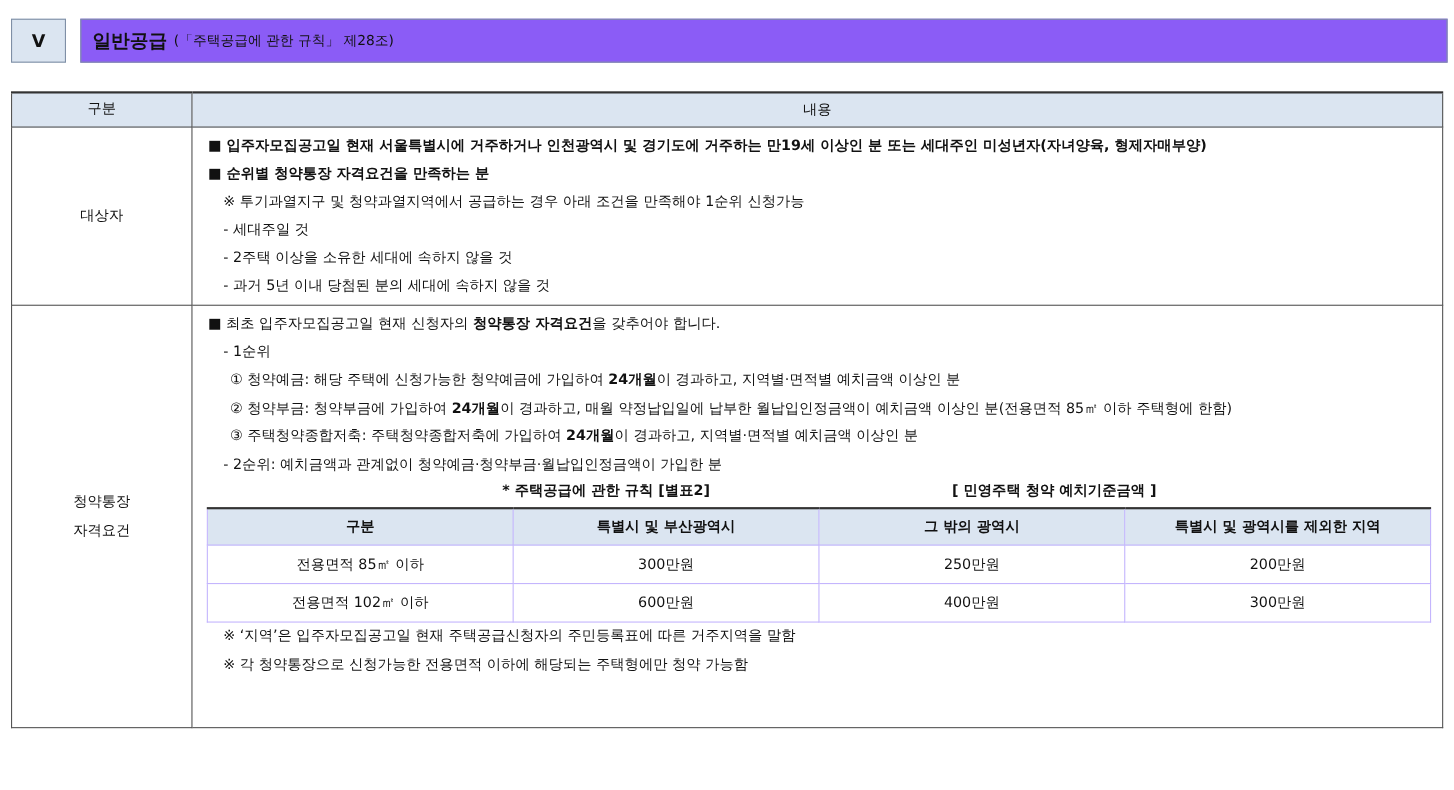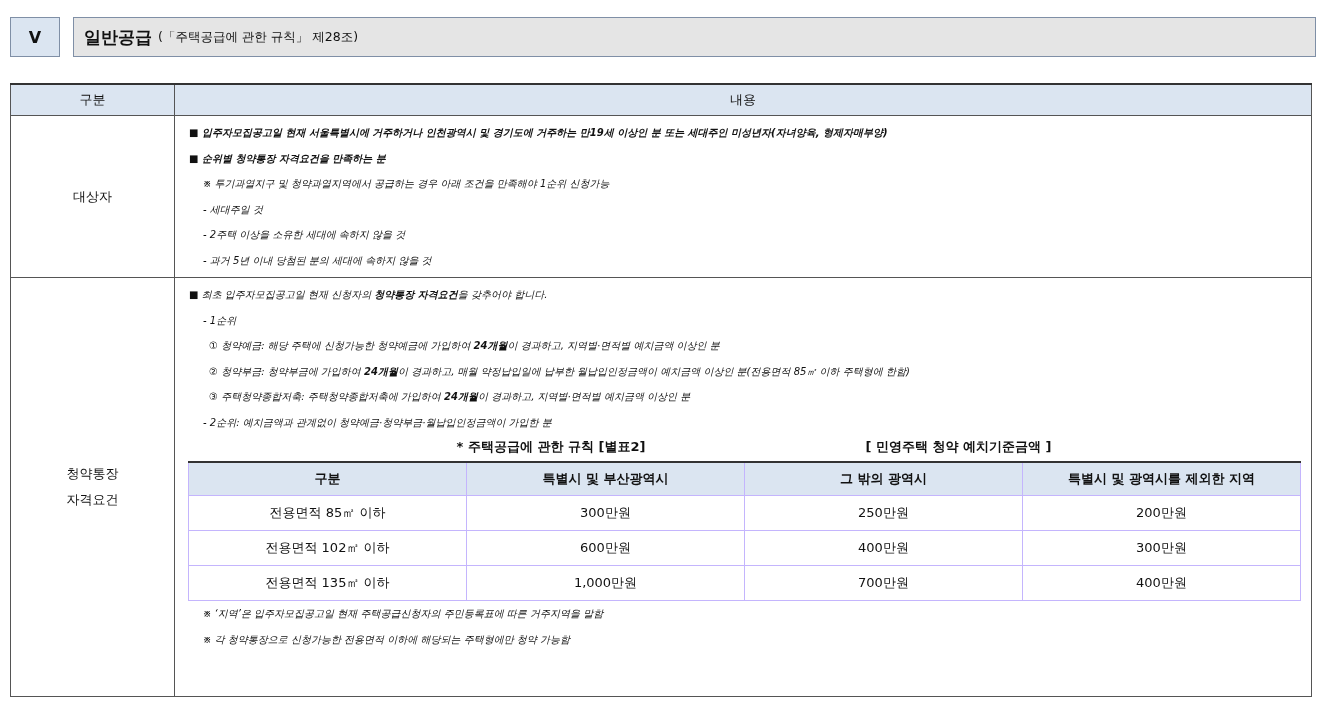--- a/index.html
+++ b/index.html
@@ -17,7 +17,7 @@
   }
   .section-title {
     position: absolute; left: 63px; top: 0; right: 0; height: 40px;
-    background: #e5e5e5; border: 1px solid #7f8fa6; box-sizing: border-box;
+    background: #8b5cf6; border: 1px solid #7f8fa6; box-sizing: border-box;
     display: flex; align-items: center; padding-left: 10px;
   }
   .section-title .main { font-weight: bold; font-size: 17px; }

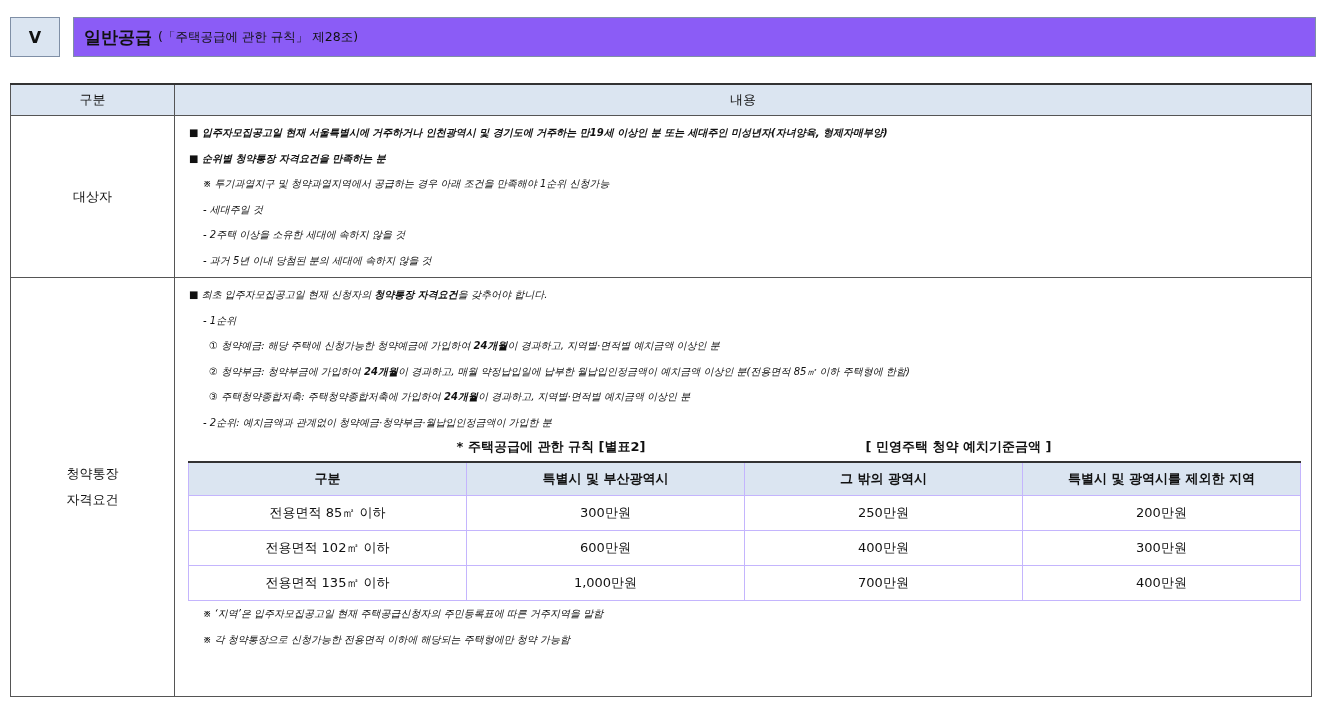--- a/index.html
+++ b/index.html
@@ -31,7 +31,7 @@
   .main-table th { background: #dbe5f1; font-weight: normal; height: 30px; font-size: 13px; border-top: 2px solid #333; }
   .label-cell { width: 163px; text-align: center; vertical-align: middle; font-size: 13px; line-height: 26px; }
   .content-cell { padding: 4px 0 4px 14px !important; vertical-align: top; }
-  .line { height: 25.5px; line-height: 25.5px; white-space: nowrap; font-size: 10px; font-style: italic; }
+  .line { height: 25.5px; line-height: 25.5px; white-space: nowrap; font-size: 13px; }
   .line b { font-weight: bold; }
   .ind2 { padding-left: 14px; }
   .ind3 { padding-left: 20px; }

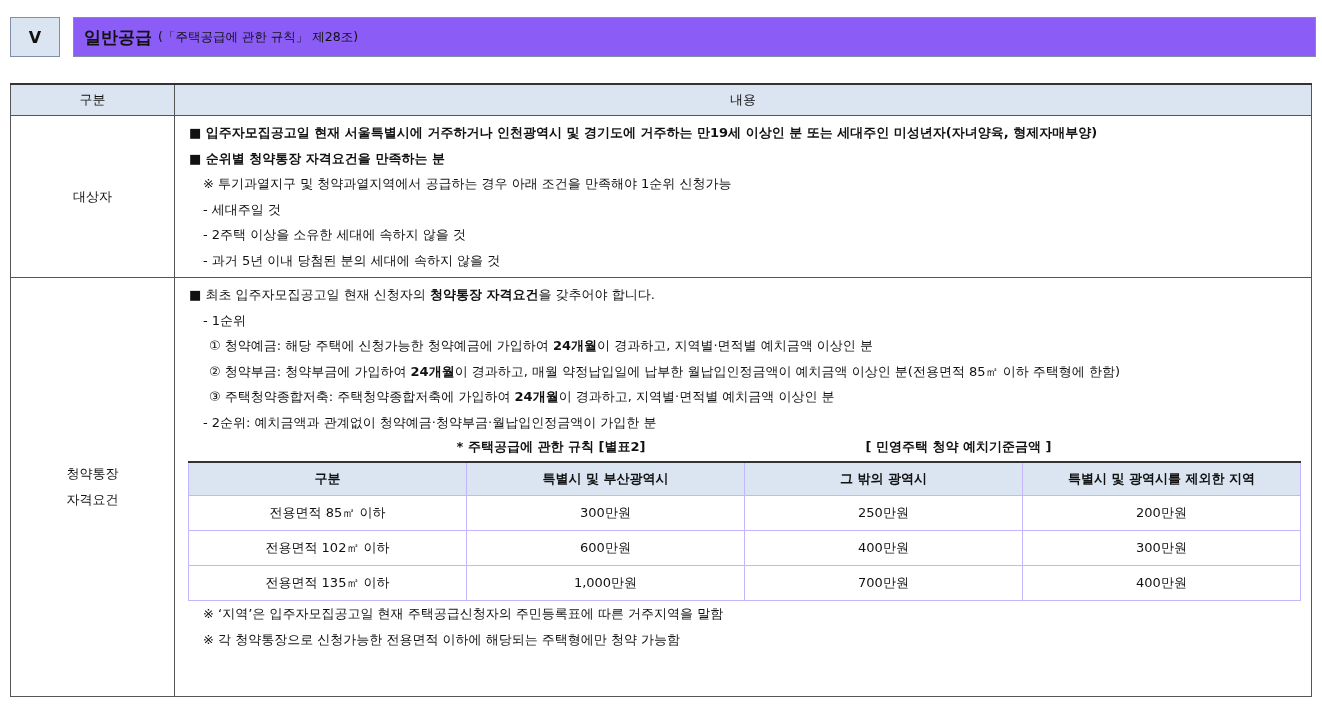--- a/index.html
+++ b/index.html
@@ -119,12 +119,6 @@
           <td>400만원</td>
           <td>300만원</td>
         </tr>
-        <tr>
-          <td>전용면적 135㎡ 이하</td>
-          <td>1,000만원</td>
-          <td>700만원</td>
-          <td>400만원</td>
-        </tr>
       </tbody>
           </table>
       <div class="line ind2">※ ‘지역’은 입주자모집공고일 현재 주택공급신청자의 주민등록표에 따른 거주지역을 말함</div>

